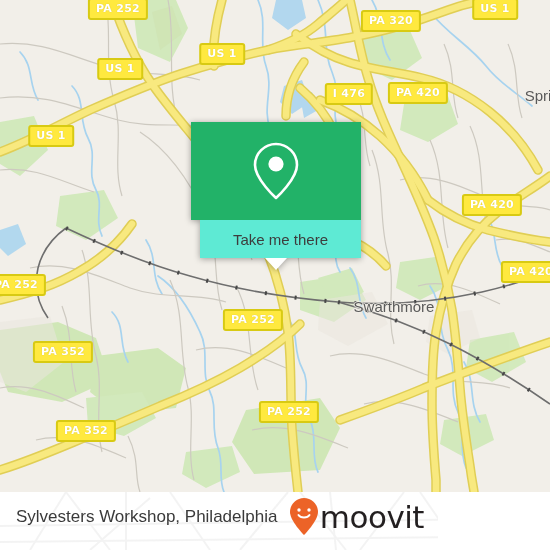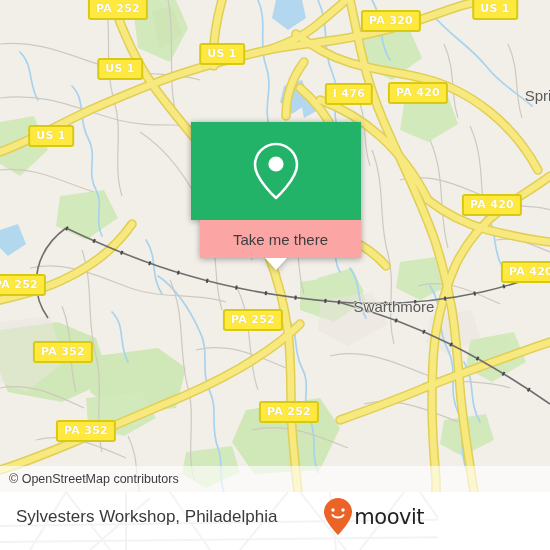--- a/index.html
+++ b/index.html
@@ -82,7 +82,7 @@
   }
   #popup-body {
     height: 38px;
-    background: #fca5a5;
+    background: #5eead4;
     display: flex;
     align-items: center;
     justify-content: center;

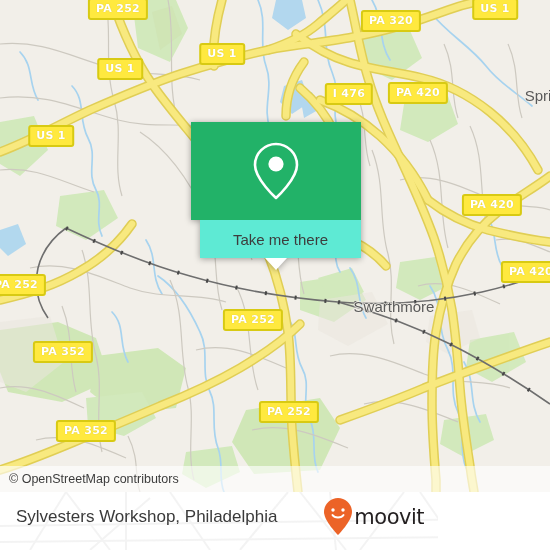--- a/index.html
+++ b/index.html
@@ -346,9 +346,6 @@
       <div id="popup-tail"></div>
     </div>
 
-    <div id="attrib">
-      <span id="attrib-text">© OpenStreetMap contributors</span>
-    </div>
   </div>
 
   <div id="footer">

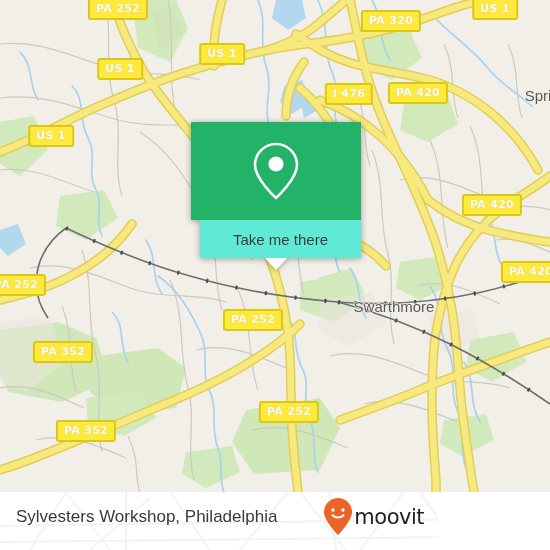--- a/index.html
+++ b/index.html
@@ -158,7 +158,7 @@
     gap: 1px;
   }
   #brand-text {
-    font-size: 21px;
+    font-size: 31px;
     color: #231f20;
     font-family: "DejaVu Sans", sans-serif;
     letter-spacing: -0.5px;

